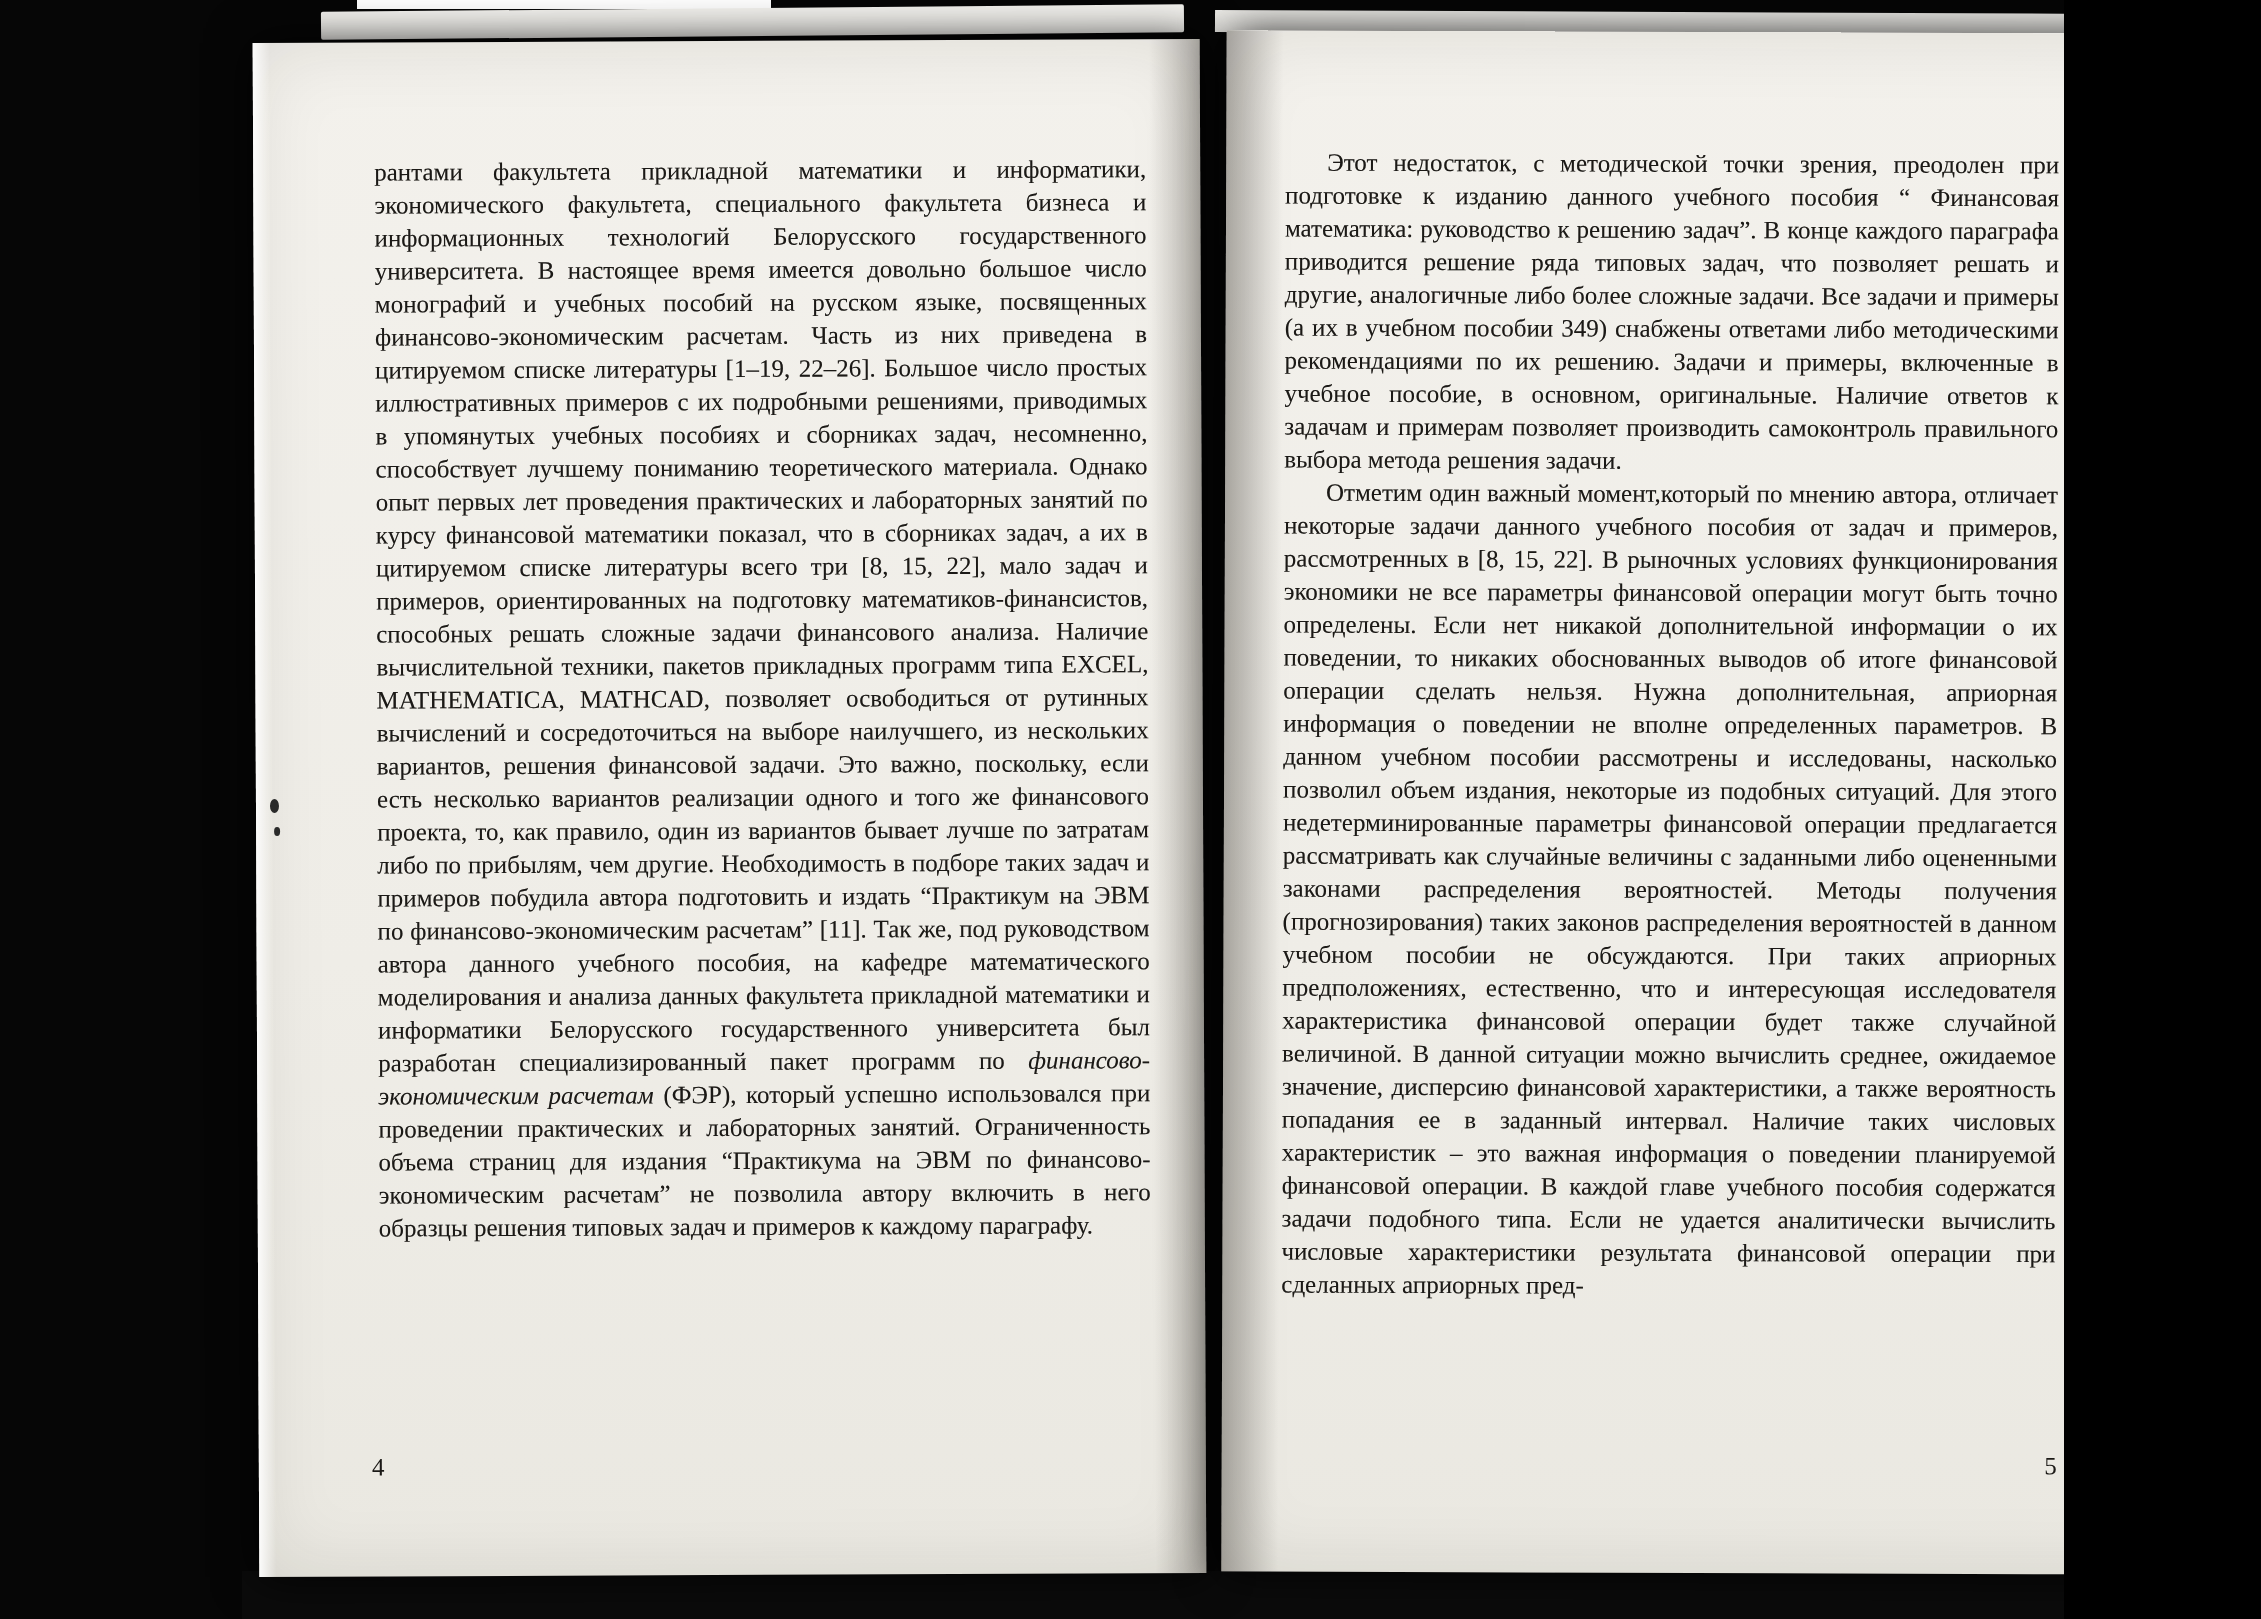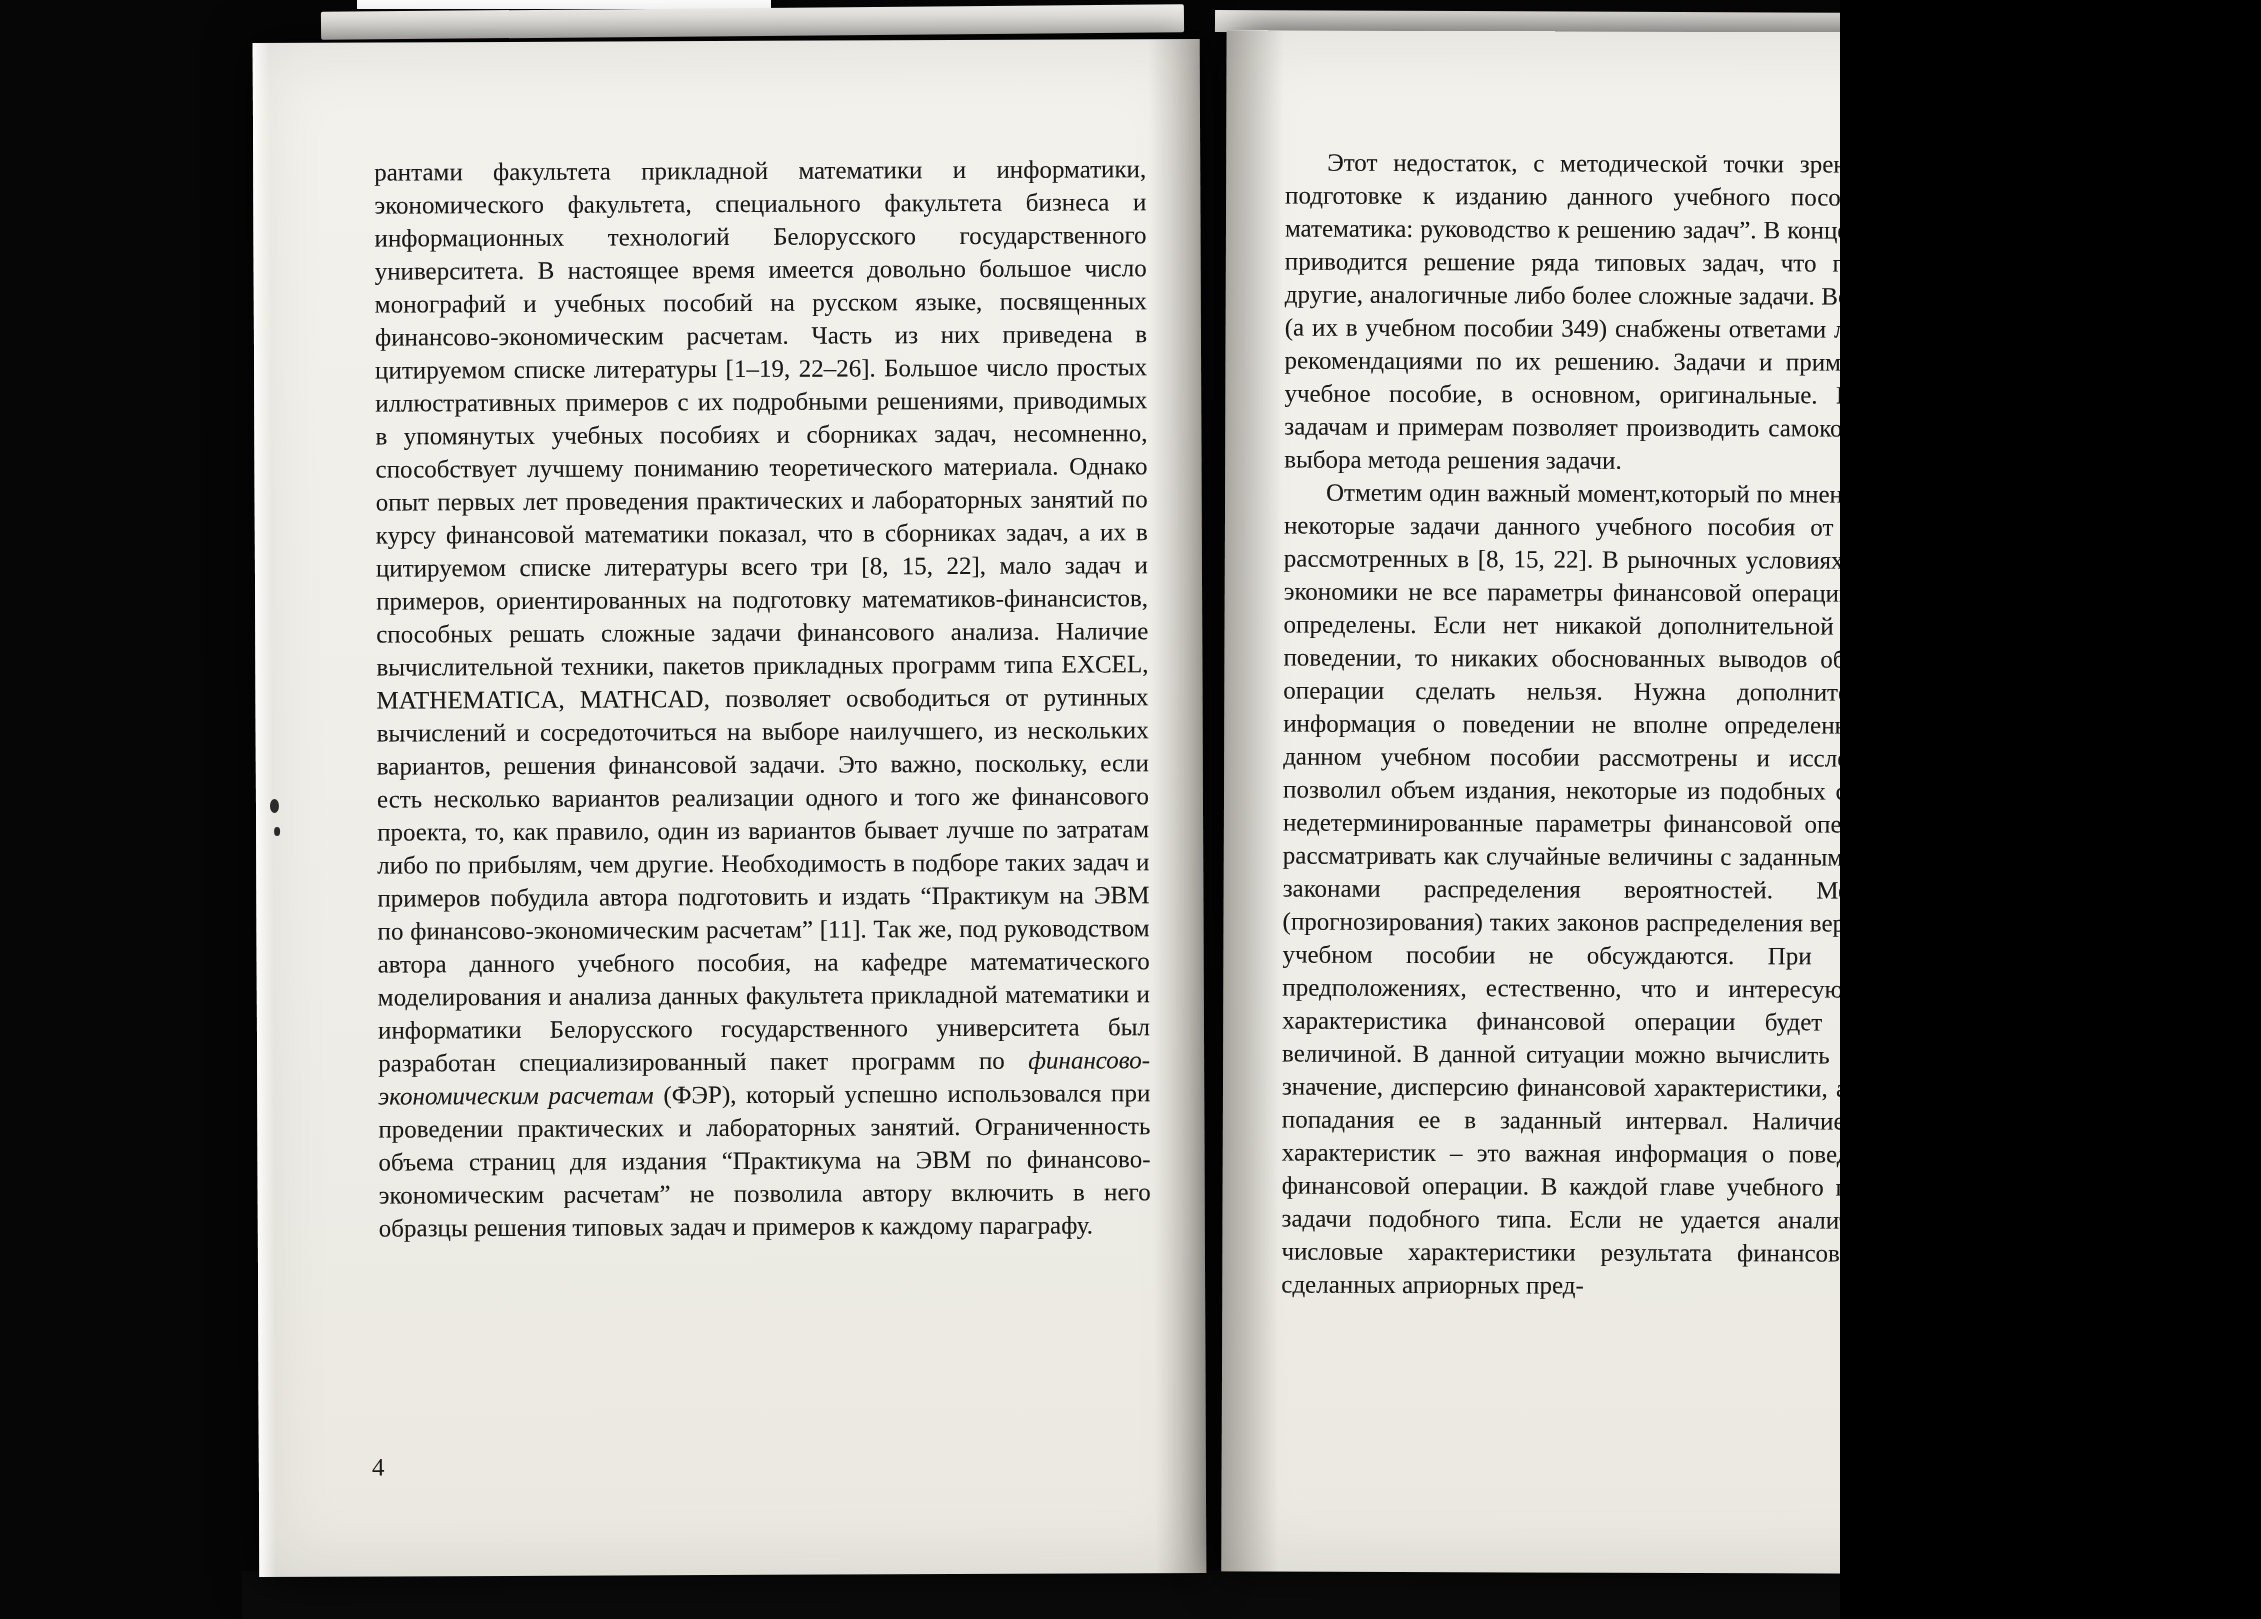--- a/index.html
+++ b/index.html
@@ -9,7 +9,7 @@
   }
   .scan {
     position: relative;
-    width: 1840px;
+    width: 2064px;
     height: 1620px;
     background: #060606;
     overflow: hidden;

